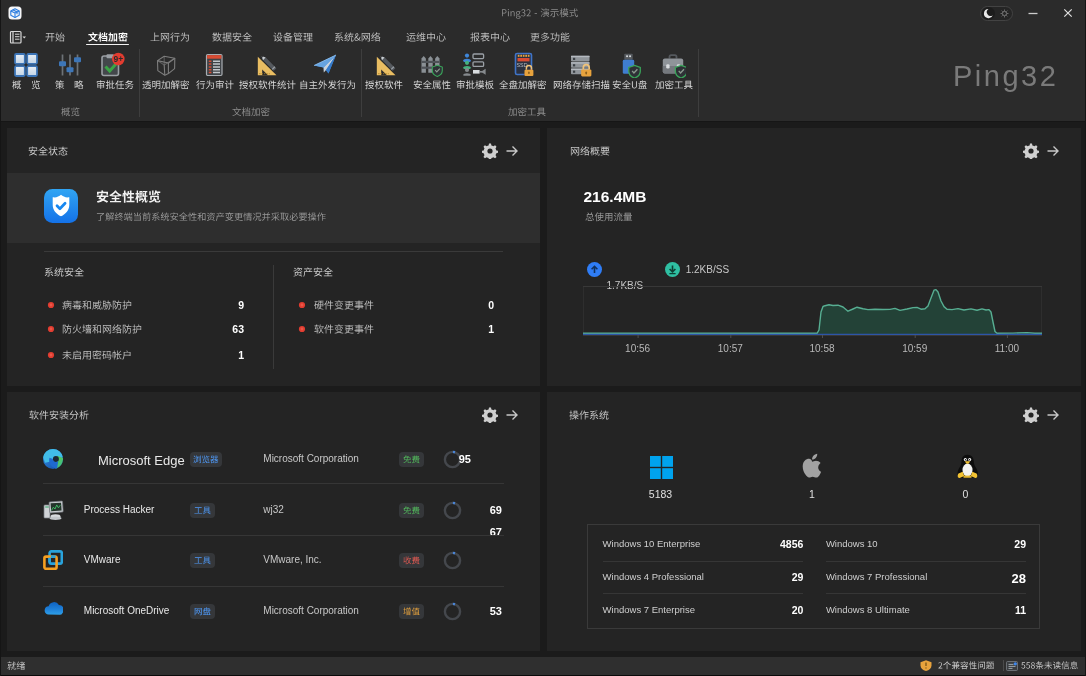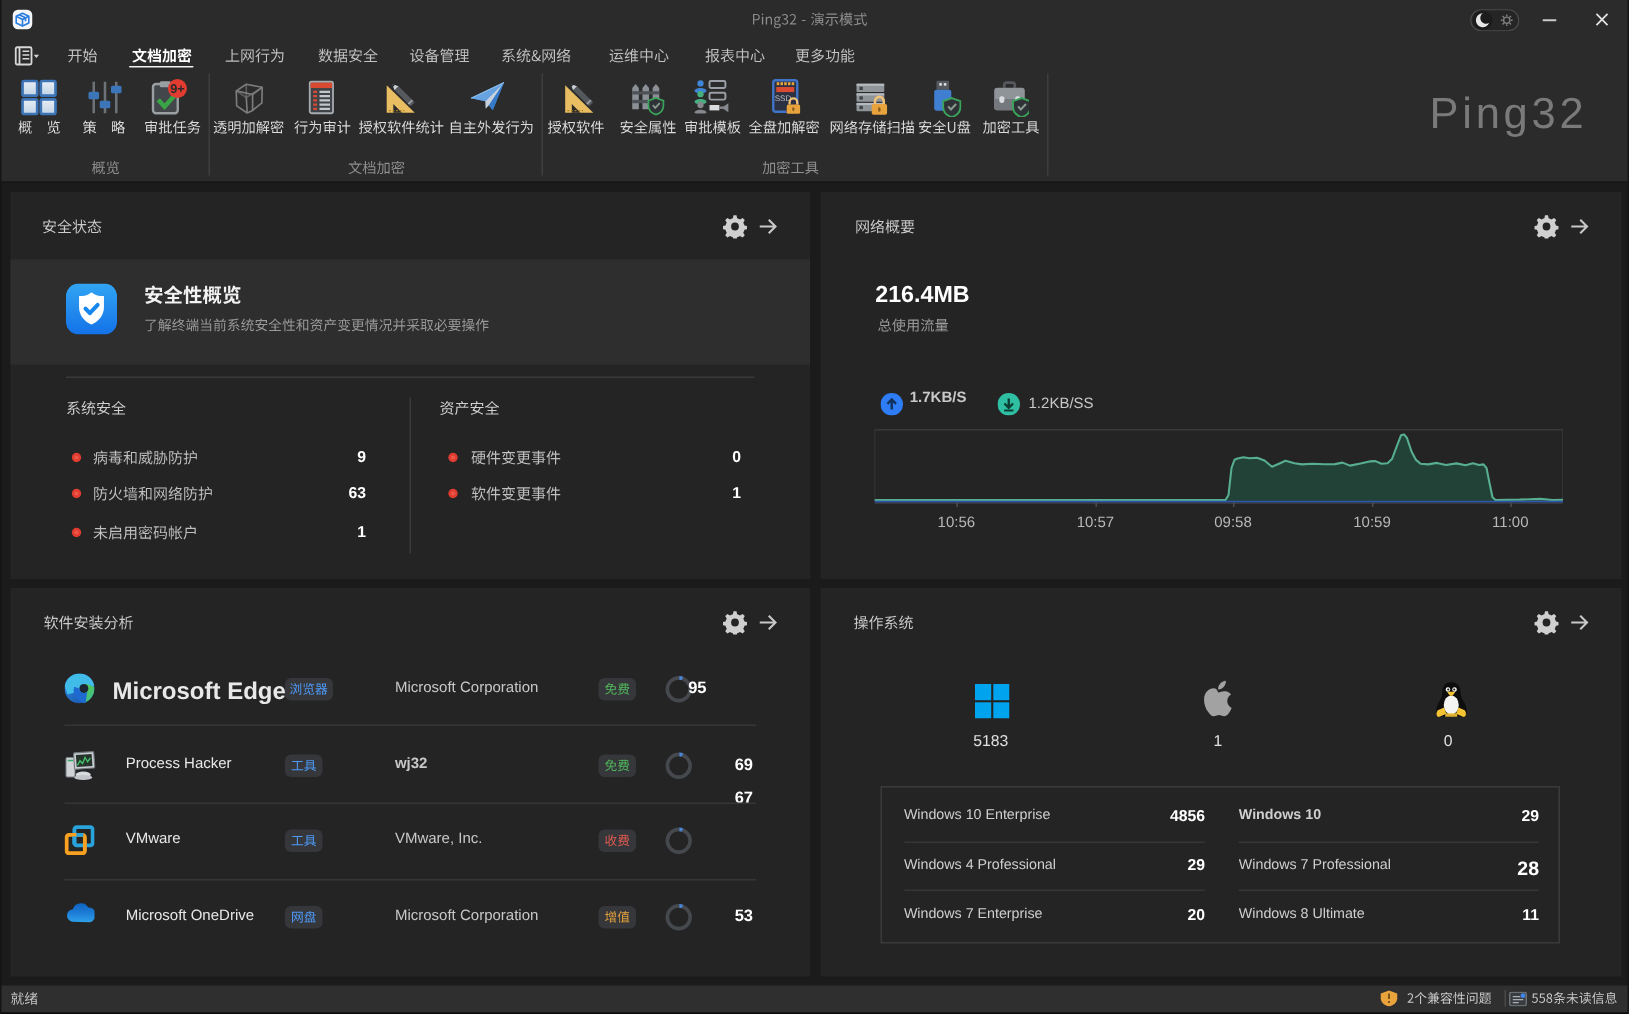--- a/index.html
+++ b/index.html
@@ -474,7 +474,7 @@
     <circle cx="7.5" cy="7.5" r="7.5" fill="#2f7df6"></circle>
     <path d="M7.5 11 V4.6 M4.6 7.2 L7.5 4.3 L10.4 7.2" stroke="#10315e" stroke-width="1.6" fill="none"></path>
   </svg>
-<div style="position:absolute;left:606.5px;top:261px;font-size:10px;font-weight:bold;color:#c8c8c8;line-height:1;white-space:nowrap">1.7KB/S</div>
+<div style="position:absolute;left:606.5px;top:281px;font-size:10px;font-weight:normal;color:#c8c8c8;line-height:1;white-space:nowrap">1.7KB/S</div>
 <svg style="position:absolute;left:664.5px;top:262.0px;" width="15" height="15" viewBox="0 0 15 15">
     <circle cx="7.5" cy="7.5" r="7.5" fill="#2fbfa2"></circle>
     <path d="M7.5 3.6 V9.6 M4.6 7 L7.5 9.9 L10.4 7" stroke="#0d4034" stroke-width="1.6" fill="none"></path>

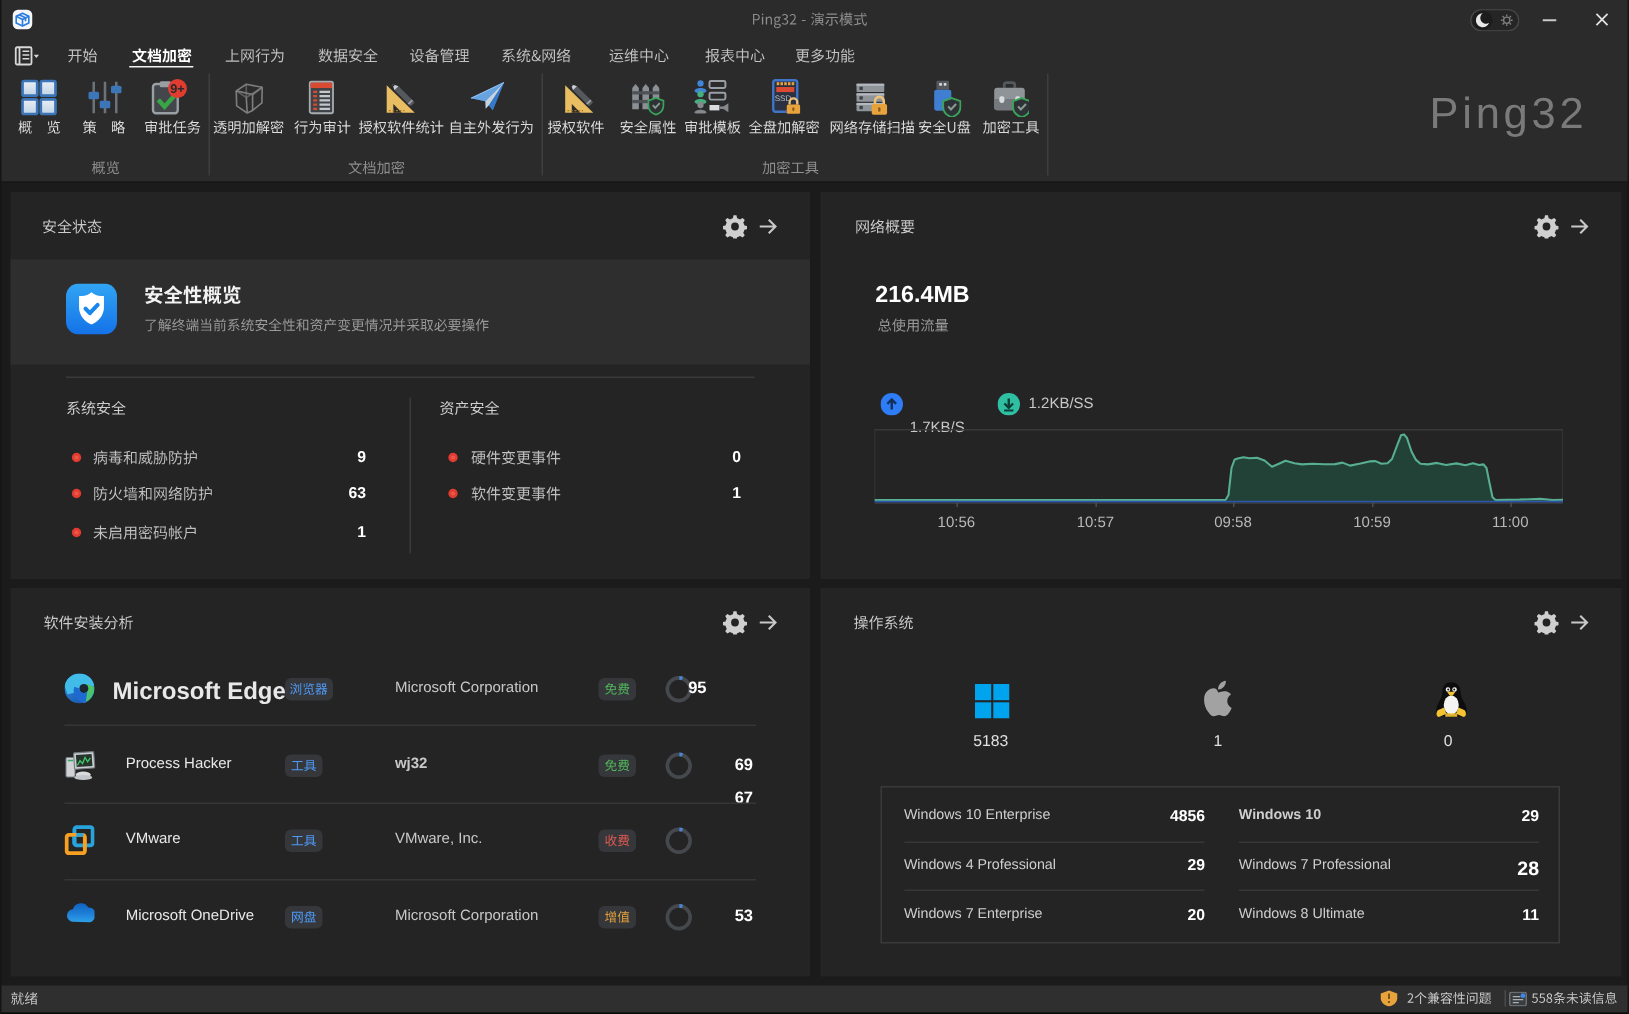--- a/index.html
+++ b/index.html
@@ -494,7 +494,7 @@
   </svg>
 <div style="position:absolute;left:637.6px;transform:translateX(-50%);top:343.5px;font-size:10px;font-weight:normal;color:#b8b8b8;line-height:1;white-space:nowrap">10:56</div>
 <div style="position:absolute;left:730.3px;transform:translateX(-50%);top:343.5px;font-size:10px;font-weight:normal;color:#b8b8b8;line-height:1;white-space:nowrap">10:57</div>
-<div style="position:absolute;left:822.0px;transform:translateX(-50%);top:343.5px;font-size:10px;font-weight:normal;color:#b8b8b8;line-height:1;white-space:nowrap">09:58</div>
+<div style="position:absolute;left:822.0px;transform:translateX(-50%);top:343.5px;font-size:10px;font-weight:normal;color:#b8b8b8;line-height:1;white-space:nowrap">10:58</div>
 <div style="position:absolute;left:914.7px;transform:translateX(-50%);top:343.5px;font-size:10px;font-weight:normal;color:#b8b8b8;line-height:1;white-space:nowrap">10:59</div>
 <div style="position:absolute;left:1006.9px;transform:translateX(-50%);top:343.5px;font-size:10px;font-weight:normal;color:#b8b8b8;line-height:1;white-space:nowrap">11:00</div>
 <div style="position:absolute;left:29.0px;top:410.4px;">

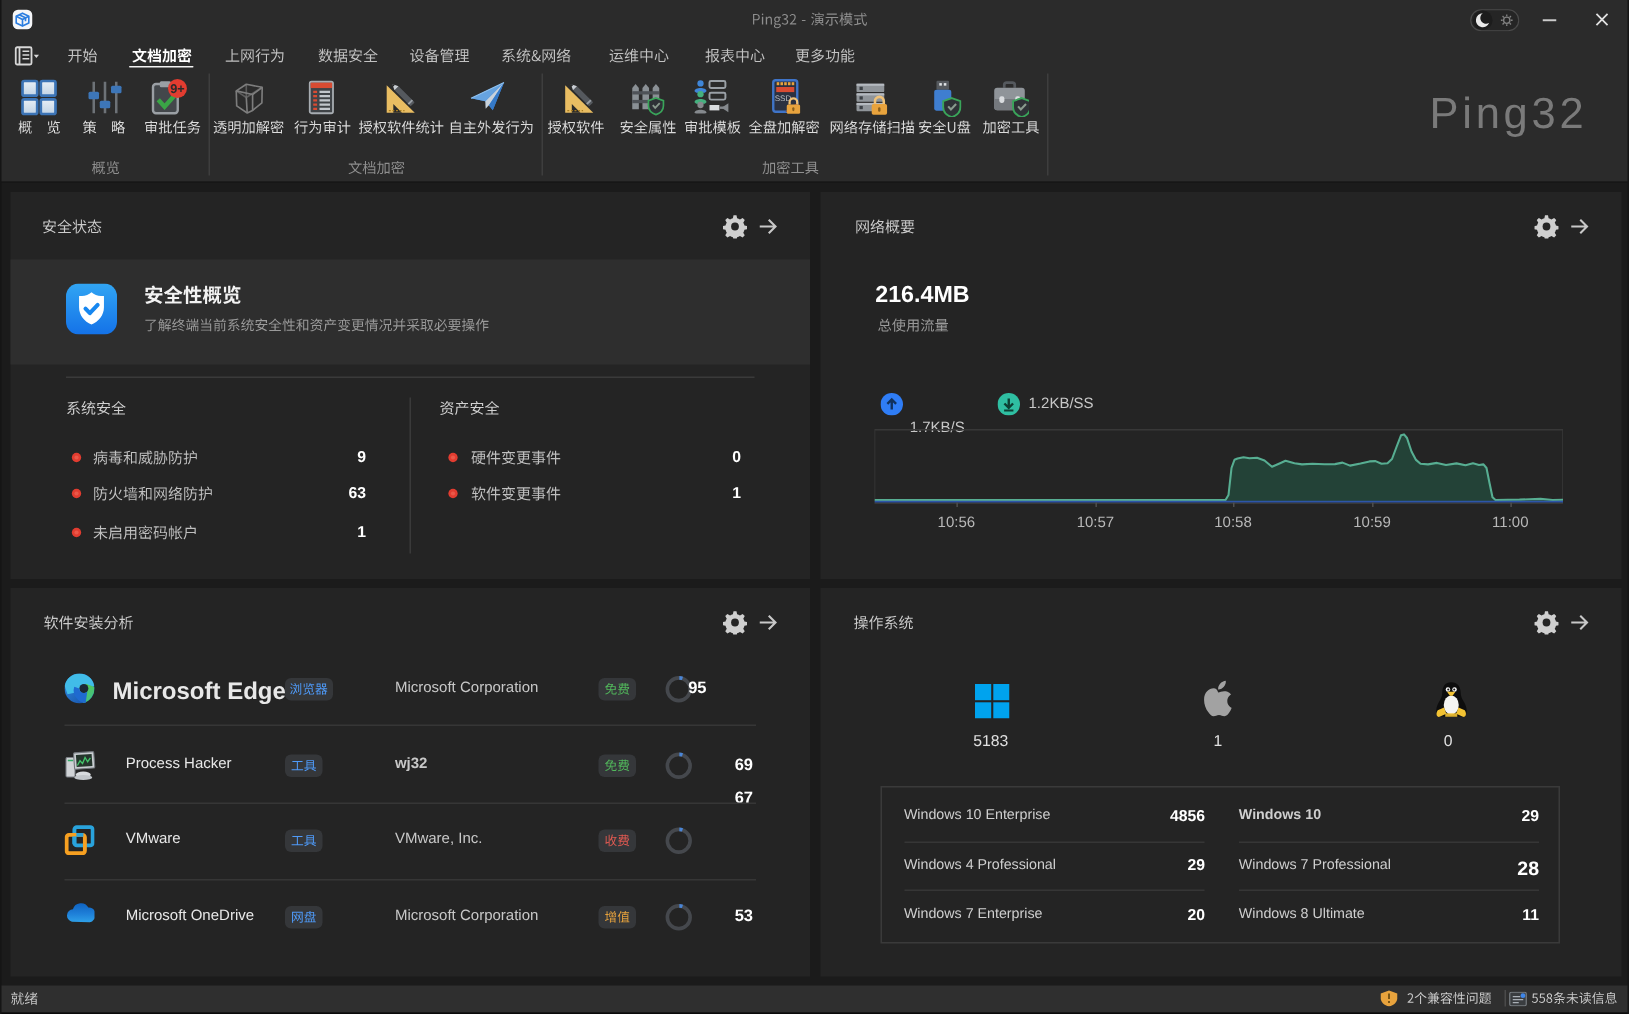--- a/index.html
+++ b/index.html
@@ -526,7 +526,7 @@
     <circle cx="12.9" cy="10" r="3" fill="#1c2735"></circle>
     <path d="M9.9 10 a3 3 0 0 0 3 3 c0.9 0 1.7 -0.4 2.3 -1 l-1.1 7.6 a8.3 8.3 0 0 1 -7.6 -10.8 Z" fill="#1f6ad0"></path>
   </svg>
-<div style="position:absolute;left:75px;top:454.1px;font-size:16px;font-weight:bold;color:#e8e8e8;line-height:1;white-space:nowrap">Microsoft Edge</div>
+<div style="position:absolute;left:98px;top:454.1px;font-size:13px;font-weight:normal;color:#e8e8e8;line-height:1;white-space:nowrap">Microsoft Edge</div>
 <div style="position:absolute;left:189.5px;top:451.9px;width:32.6px;height:15px;background:#35373a;border-radius:4px"></div>
 <div style="position:absolute;left:193.1px;top:455.2px;">
     <svg width="25.5" height="10.6" viewBox="0 -7.48 25.5 10.6" style="position:absolute;overflow:visible">

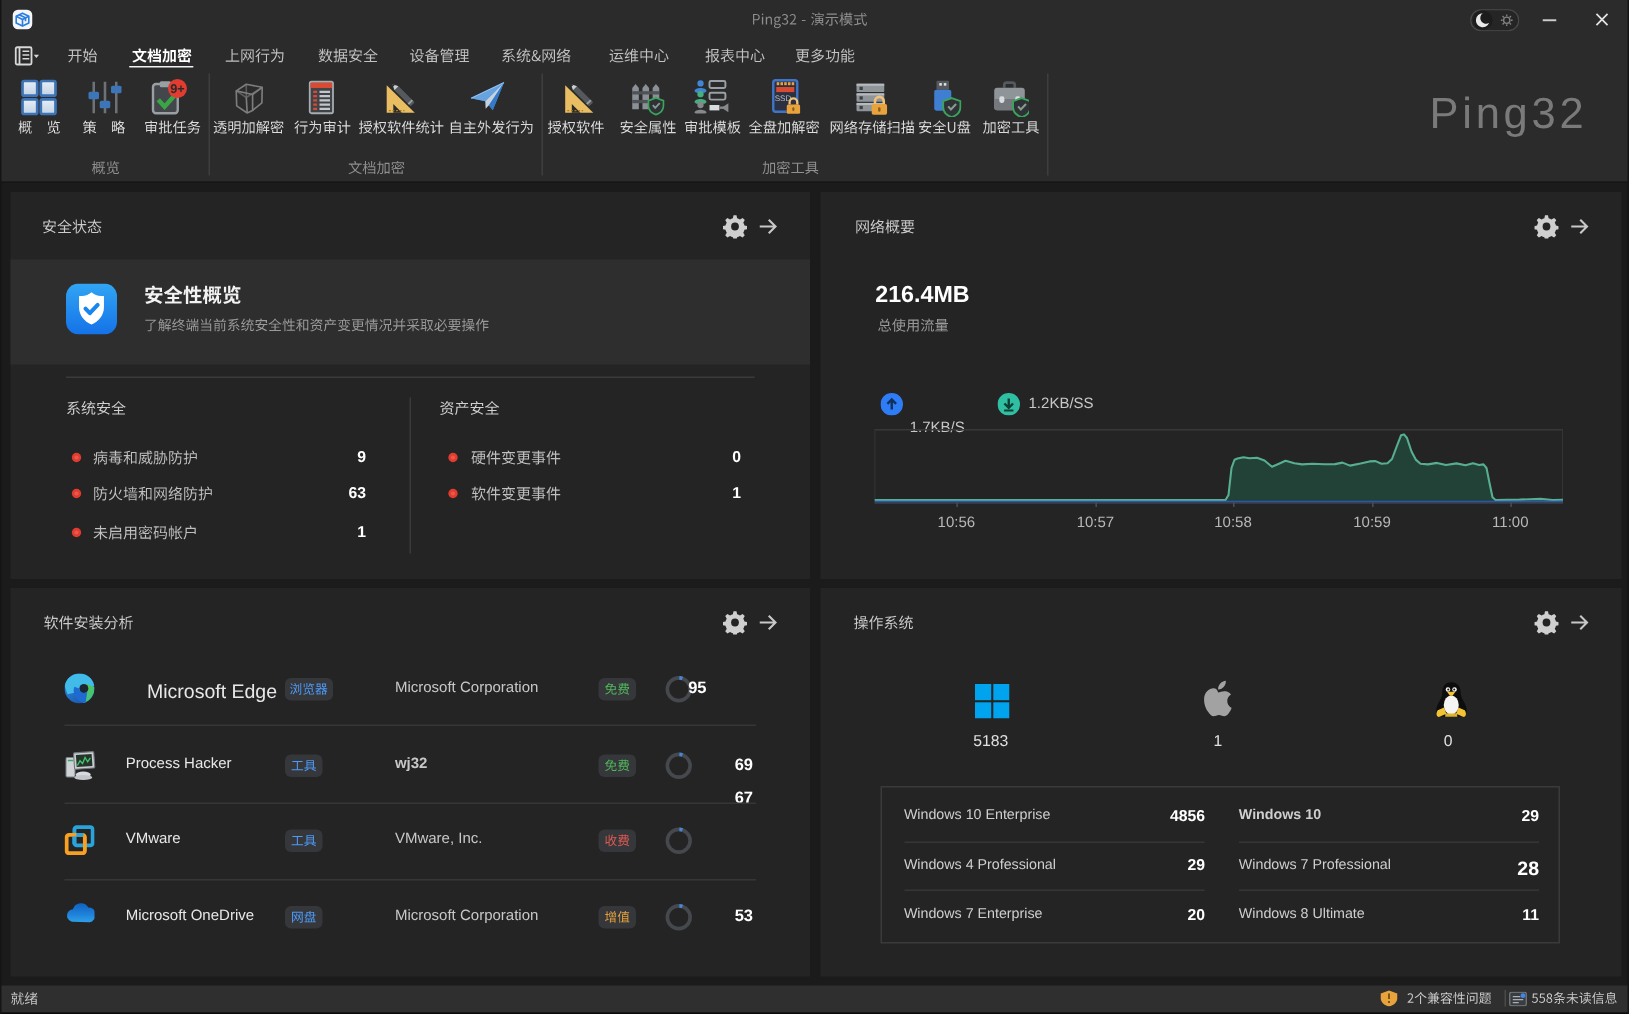--- a/index.html
+++ b/index.html
@@ -563,7 +563,7 @@
       <path transform="translate(0 0.00)" fill="#4f9bfa" d="M0.4 -0.6V0.0H8.1V-0.6H4.6V-5.5H7.7V-6.2H0.9V-5.5H3.9V-0.6Z M13.6 -0.7C14.6 -0.3 15.6 0.3 16.2 0.7L16.7 0.2C16.0 -0.2 15.0 -0.7 14.1 -1.2ZM11.3 -1.1C10.8 -0.7 9.7 -0.1 8.8 0.2C9.0 0.3 9.2 0.6 9.3 0.7C10.2 0.3 11.2 -0.2 11.9 -0.7ZM10.3 -6.7V-1.8H8.9V-1.2H16.6V-1.8H15.3V-6.7ZM10.9 -1.8V-2.6H14.7V-1.8ZM10.9 -5.0H14.7V-4.3H10.9ZM10.9 -5.5V-6.2H14.7V-5.5ZM10.9 -3.8H14.7V-3.0H10.9Z"></path>
     </svg>
   </div>
-<div style="position:absolute;left:263.3px;top:504.9px;font-size:10px;font-weight:bold;color:#c8c8c8;line-height:1;white-space:nowrap">wj32</div>
+<div style="position:absolute;left:263.3px;top:504.9px;font-size:10px;font-weight:normal;color:#c8c8c8;line-height:1;white-space:nowrap">wj32</div>
 <div style="position:absolute;left:399px;top:502.6px;width:24.5px;height:15px;background:#35373a;border-radius:4px"></div>
 <div style="position:absolute;left:402.8px;top:505.9px;">
     <svg width="17.0" height="10.6" viewBox="0 -7.48 17.0 10.6" style="position:absolute;overflow:visible">

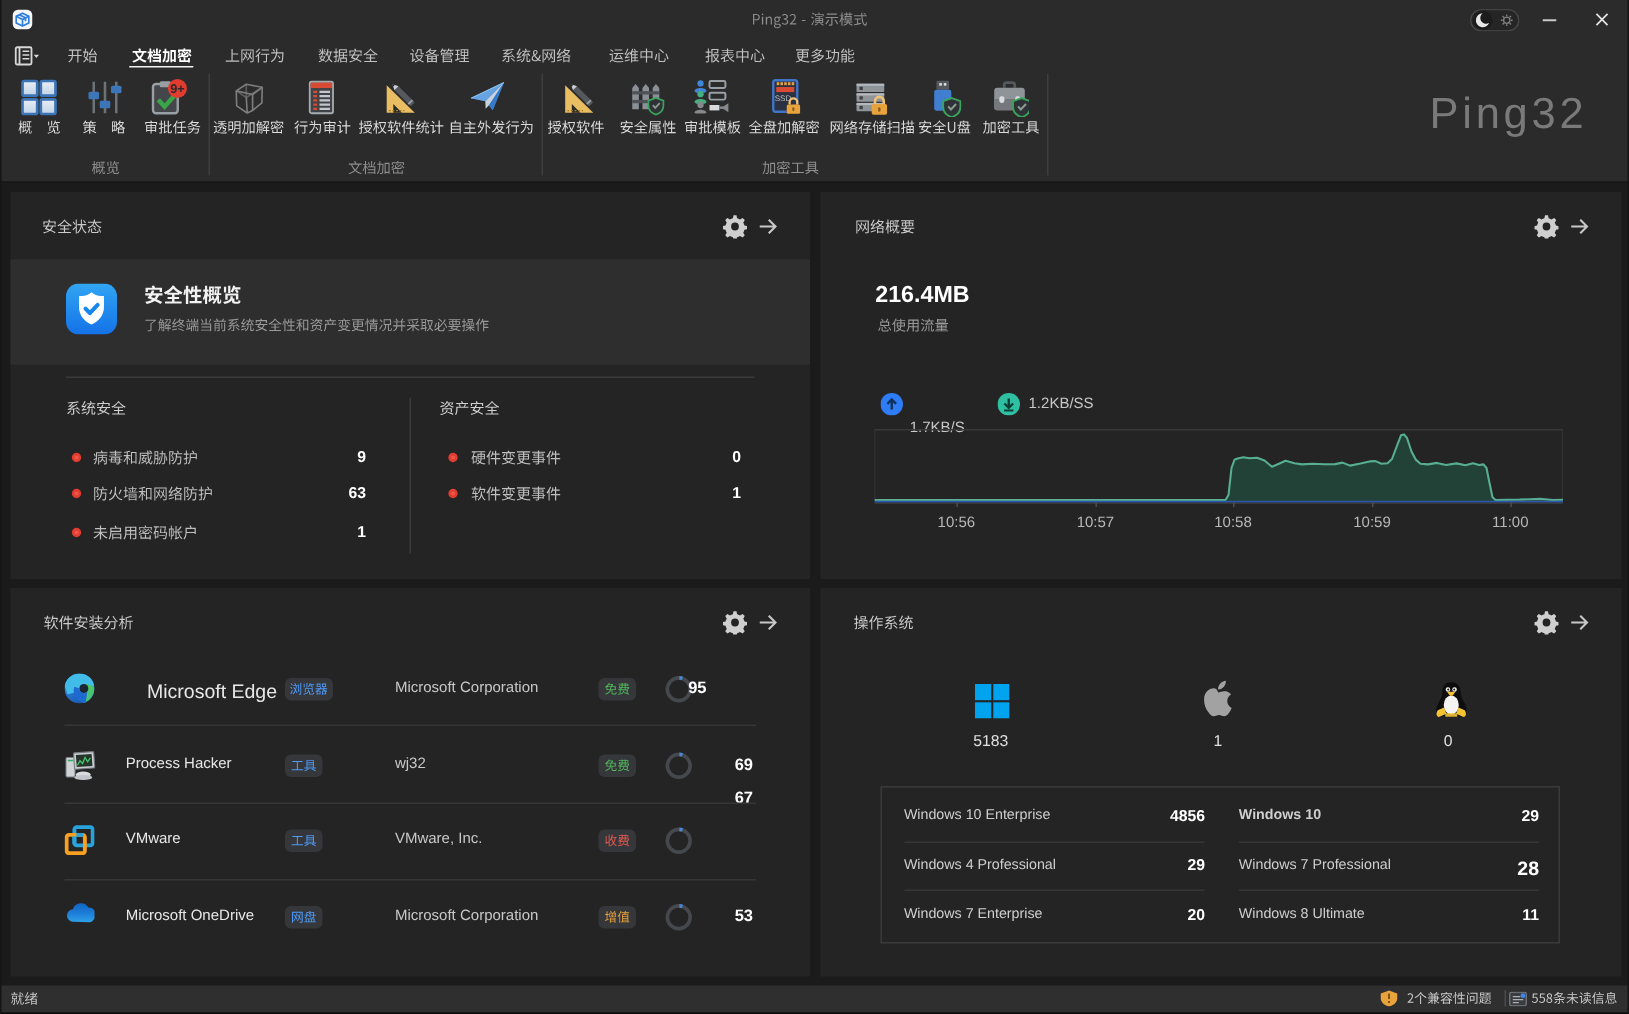--- a/index.html
+++ b/index.html
@@ -673,7 +673,7 @@
 <div style="position:absolute;left:586.5px;top:524px;width:453px;height:104.5px;border:1px solid #3a3a3a"></div>
 <div style="position:absolute;left:602.6px;top:538.8px;font-size:9.5px;font-weight:normal;color:#cfcfcf;line-height:1;white-space:nowrap">Windows 10 Enterprise</div>
 <div style="position:absolute;right:282.7px;top:538.5px;font-size:10.5px;font-weight:bold;color:#ffffff;line-height:1;white-space:nowrap">4856</div>
-<div style="position:absolute;left:825.9px;top:538.8px;font-size:9.5px;font-weight:bold;color:#cfcfcf;line-height:1;white-space:nowrap">Windows 10</div>
+<div style="position:absolute;left:825.9px;top:538.8px;font-size:9.5px;font-weight:normal;color:#cfcfcf;line-height:1;white-space:nowrap">Windows 10</div>
 <div style="position:absolute;right:60.0px;top:538.5px;font-size:10.5px;font-weight:bold;color:#ffffff;line-height:1;white-space:nowrap">29</div>
 <div style="position:absolute;left:602.6px;top:571.8px;font-size:9.5px;font-weight:normal;color:#cfcfcf;line-height:1;white-space:nowrap">Windows 4 Professional</div>
 <div style="position:absolute;right:282.7px;top:571.5px;font-size:10.5px;font-weight:bold;color:#ffffff;line-height:1;white-space:nowrap">29</div>

